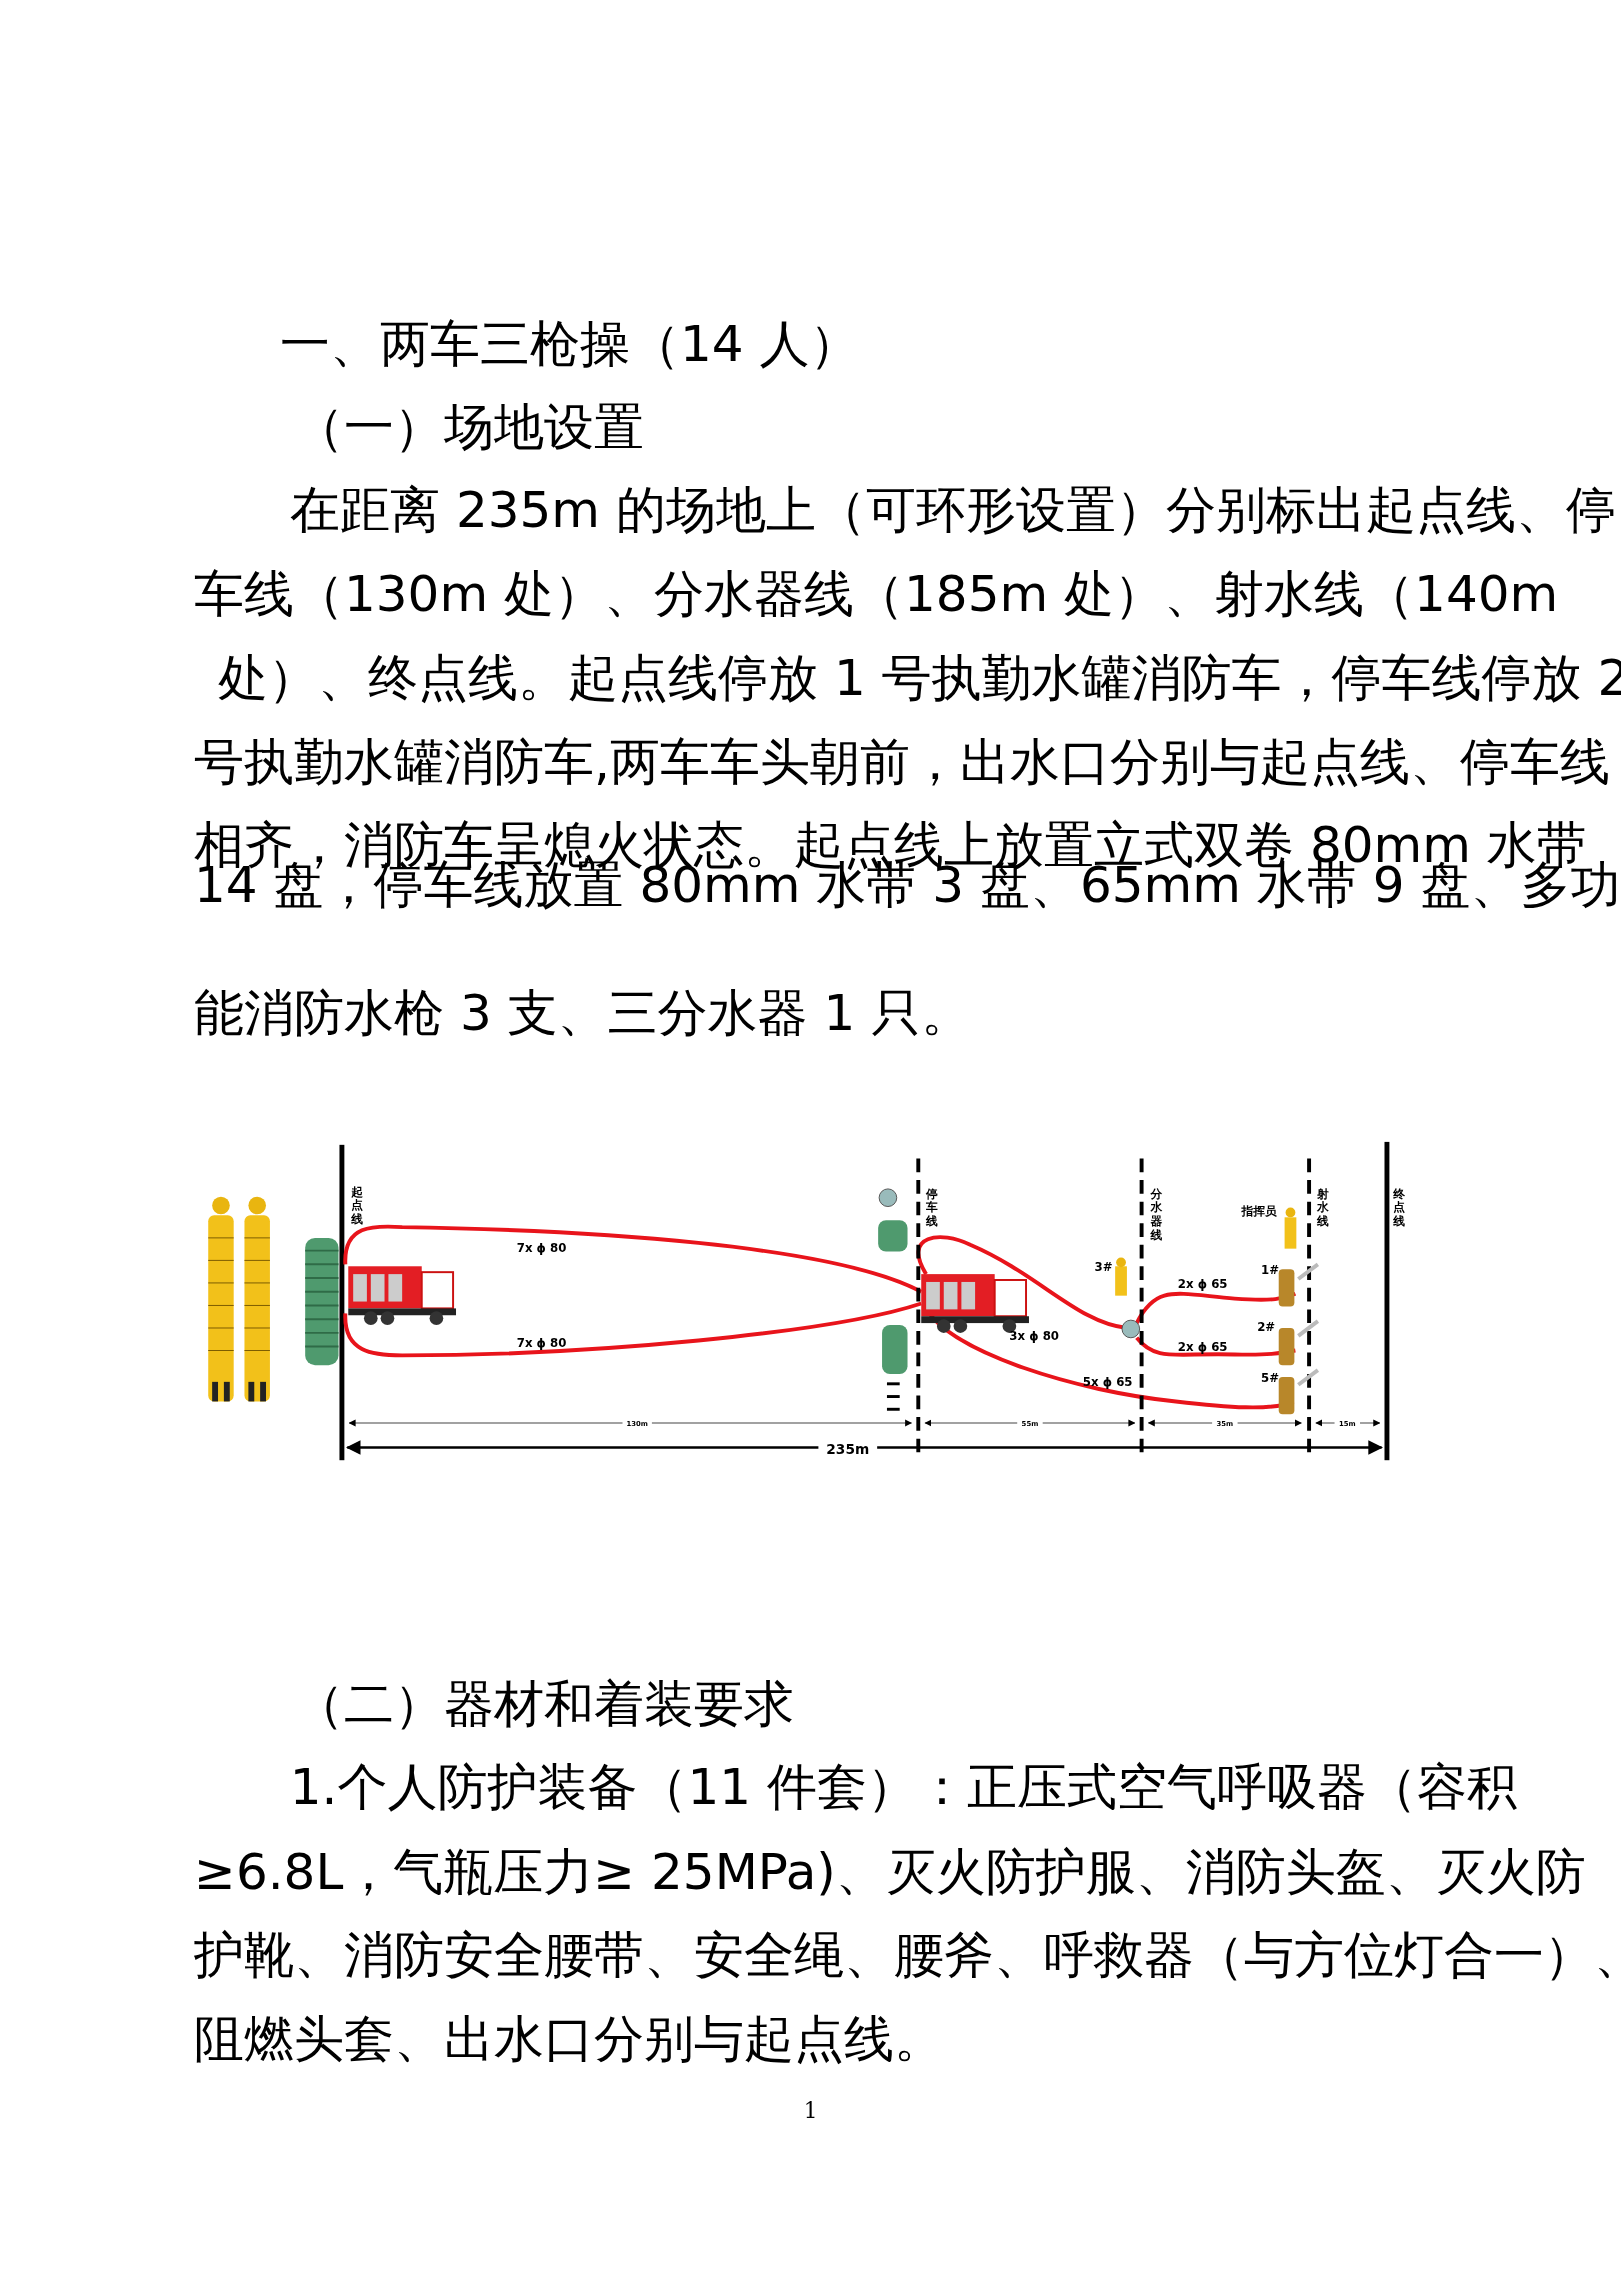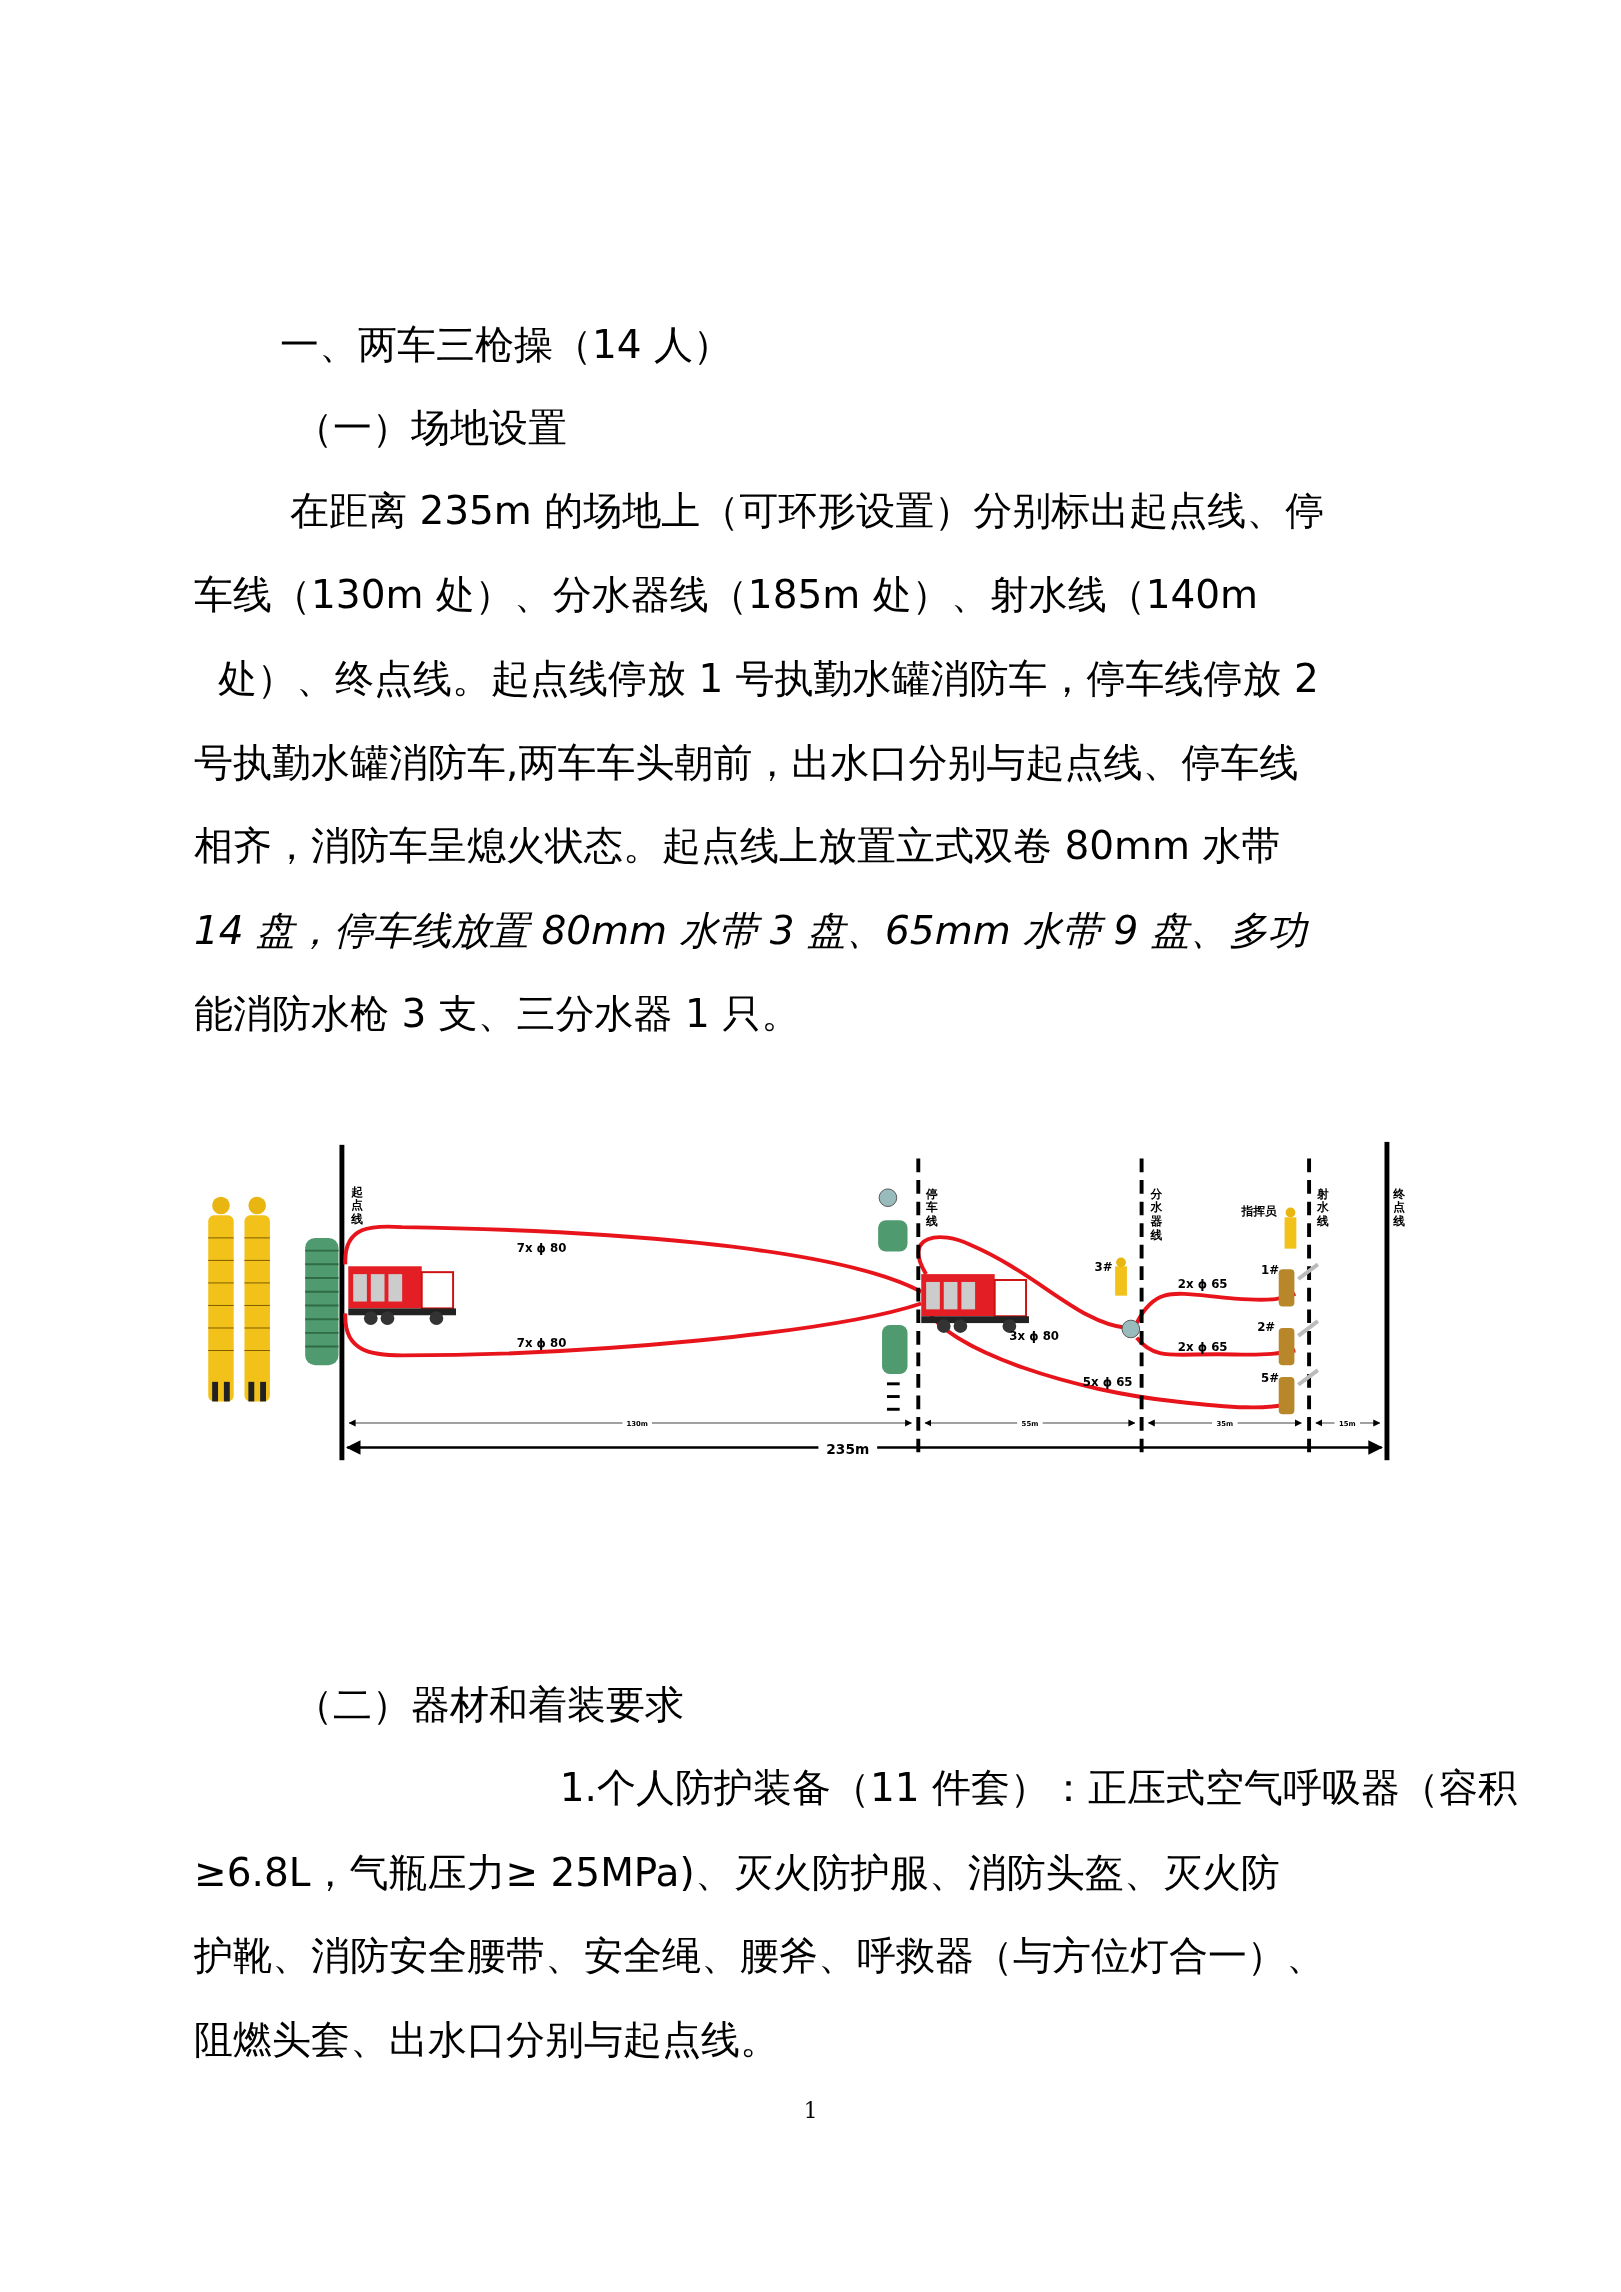--- a/index.html
+++ b/index.html
@@ -4,7 +4,7 @@
 <style>
   html,body{margin:0;padding:0;background:#fff;}
   body{width:1621px;height:2293px;position:relative;overflow:hidden;font-family:"DejaVu Sans","Liberation Sans",sans-serif;color:#000;}
-  .line{position:absolute;left:194px;width:1237px;font-size:39px;line-height:47px;white-space:nowrap;}
+  .line{position:absolute;left:194px;width:1237px;font-size:50px;line-height:47px;white-space:nowrap;}
   .h1{left:280px;}
   .h2{left:294px;}
   .p{text-justify:inter-ideograph;}

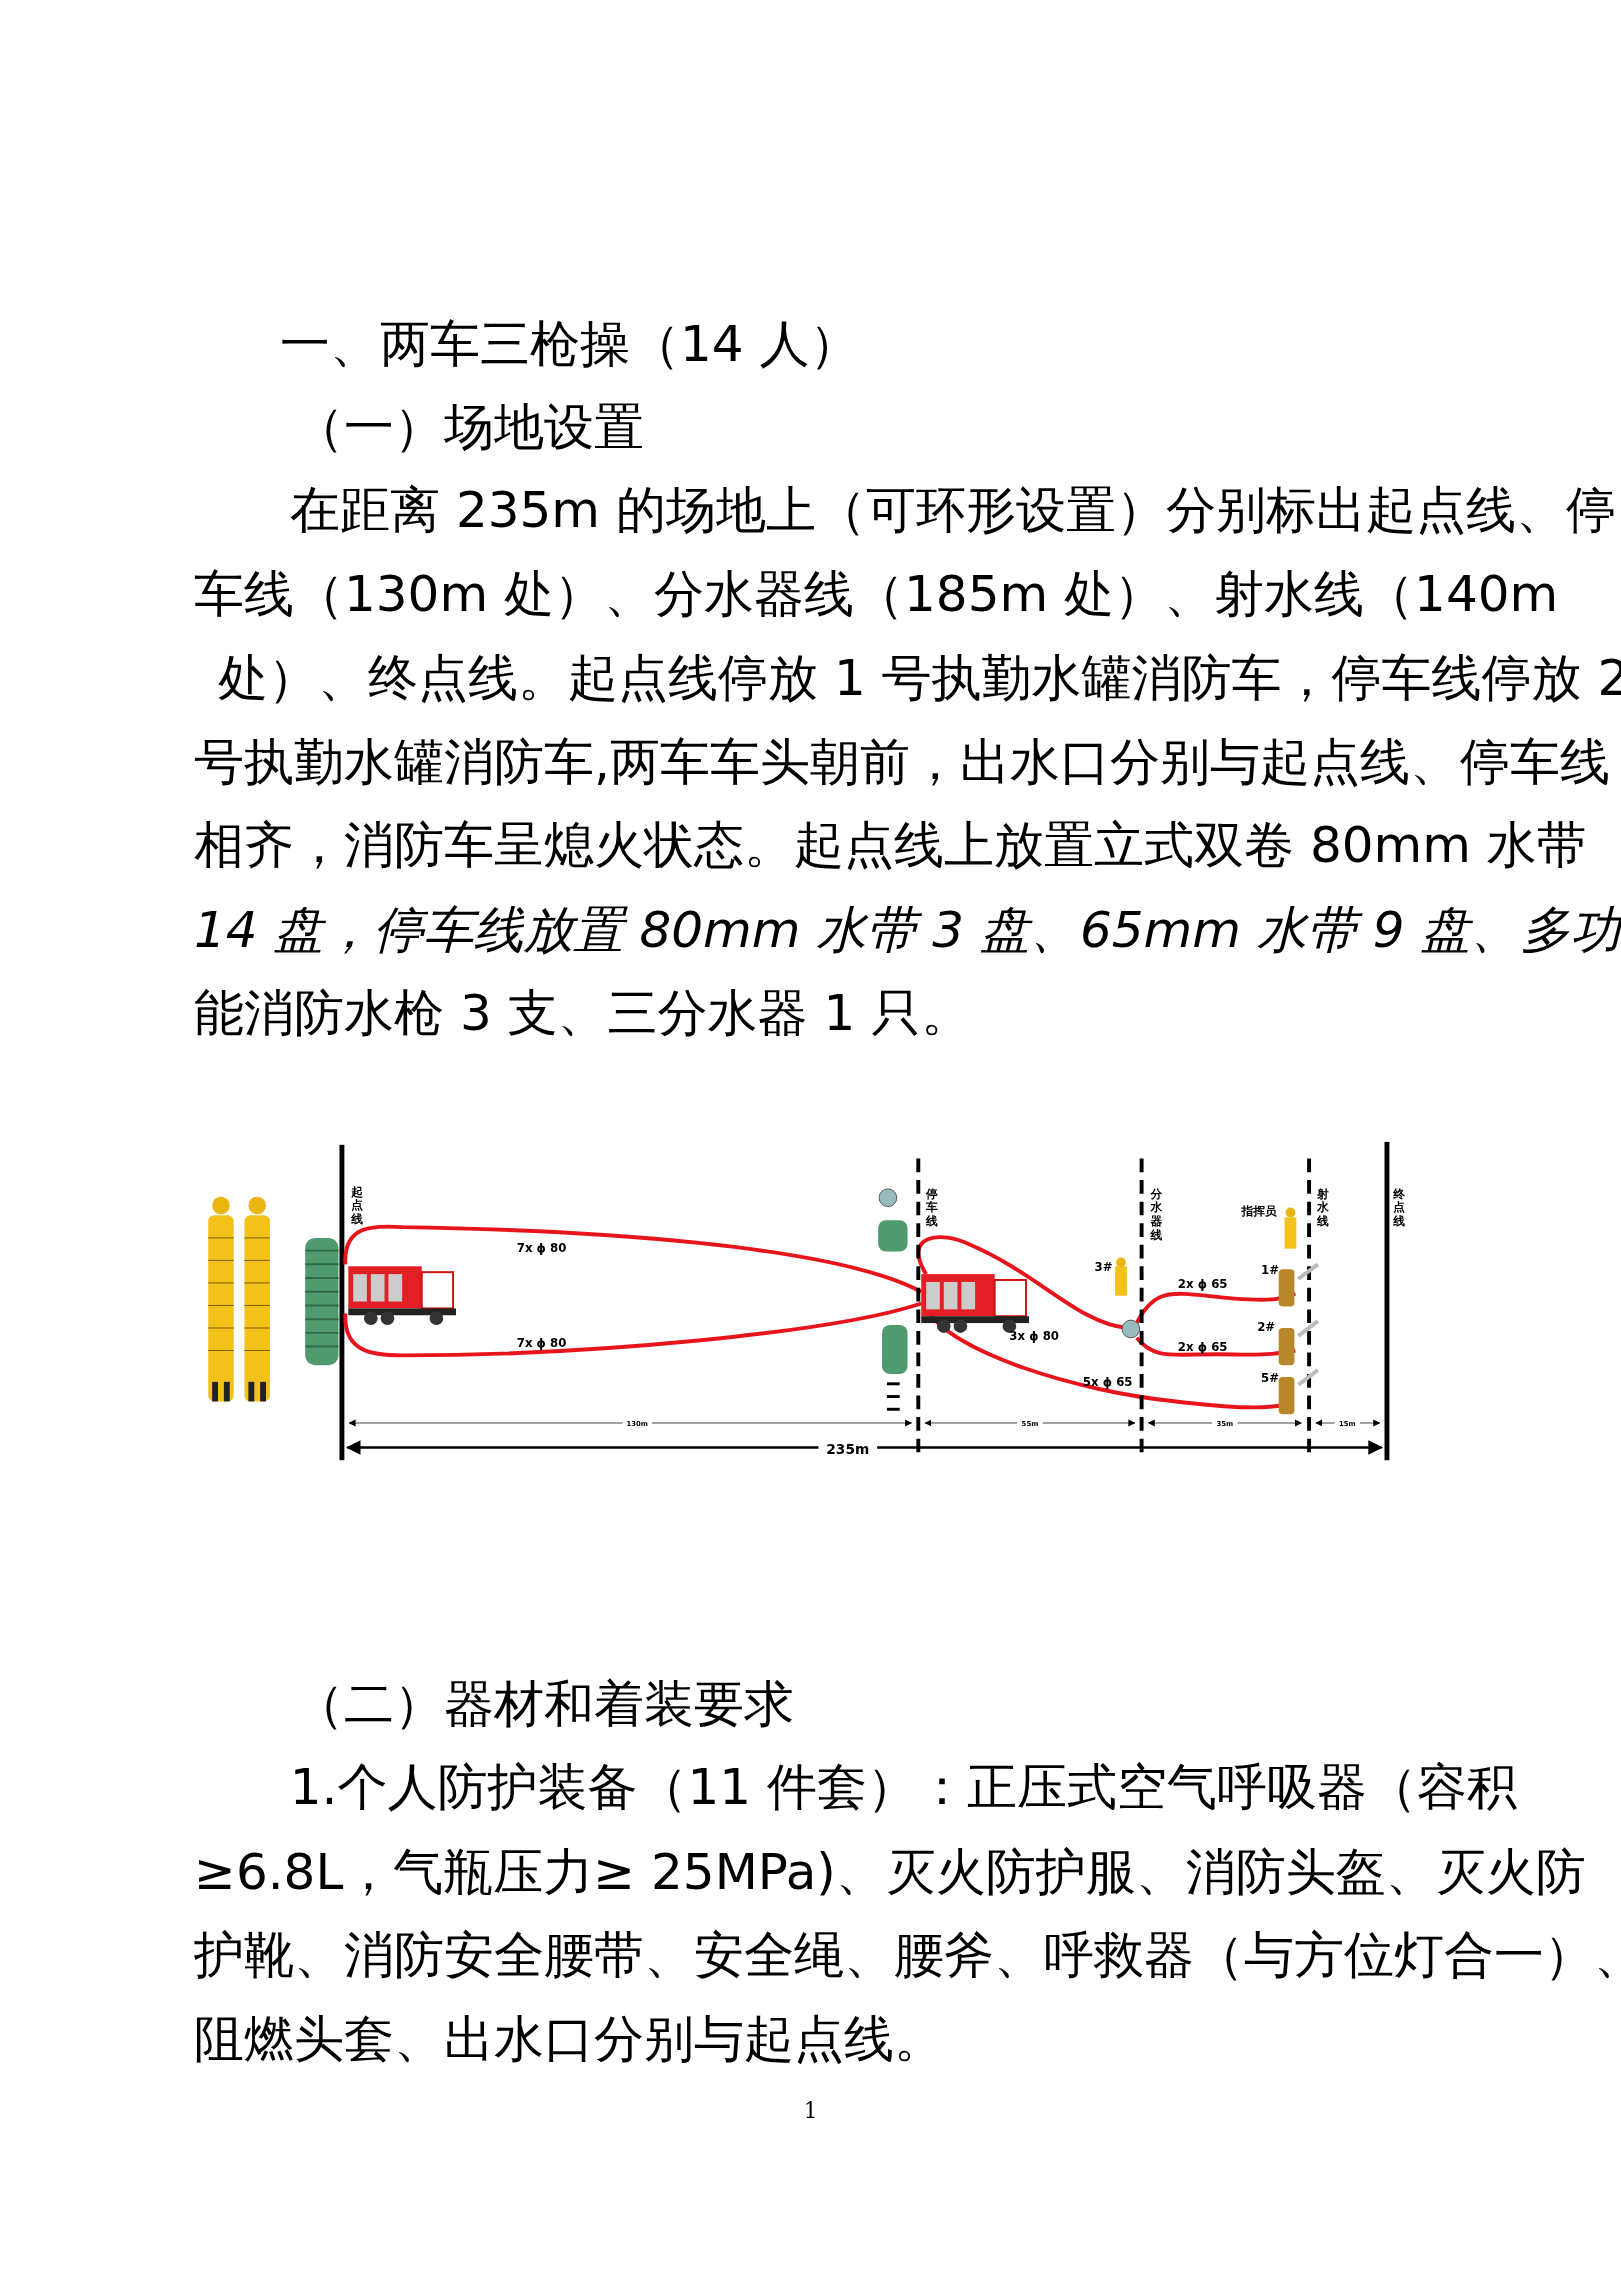--- a/index.html
+++ b/index.html
@@ -24,7 +24,7 @@
     <div class="line p" style="top:655px;margin-left:24px;">处）、终点线。起点线停放 1 号执勤水罐消防车，停车线停放 2</div>
     <div class="line p" style="top:739px;">号执勤水罐消防车,两车车头朝前，出水口分别与起点线、停车线</div>
     <div class="line p" style="top:822px;">相齐，消防车呈熄火状态。起点线上放置立式双卷 80mm 水带</div>
-    <div class="line p" style="top:907px;font-style:italic;">14 盘，停车线放置 80mm 水带 3 盘、65mm 水带 9 盘、多功</div>
+    <div class="line p" style="top:862px;">14 盘，停车线放置 80mm 水带 3 盘、65mm 水带 9 盘、多功</div>
     <div class="line p" style="top:990px;">能消防水枪 3 支、三分水器 1 只。</div>
   </div>
 

